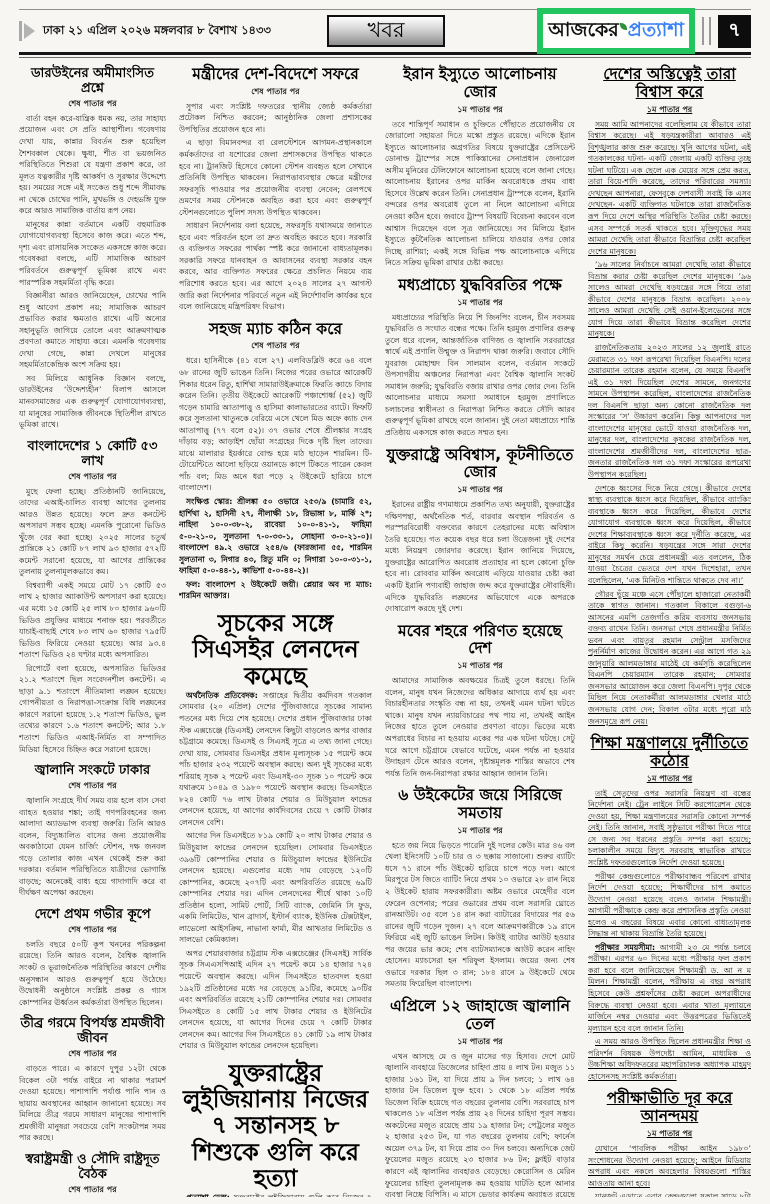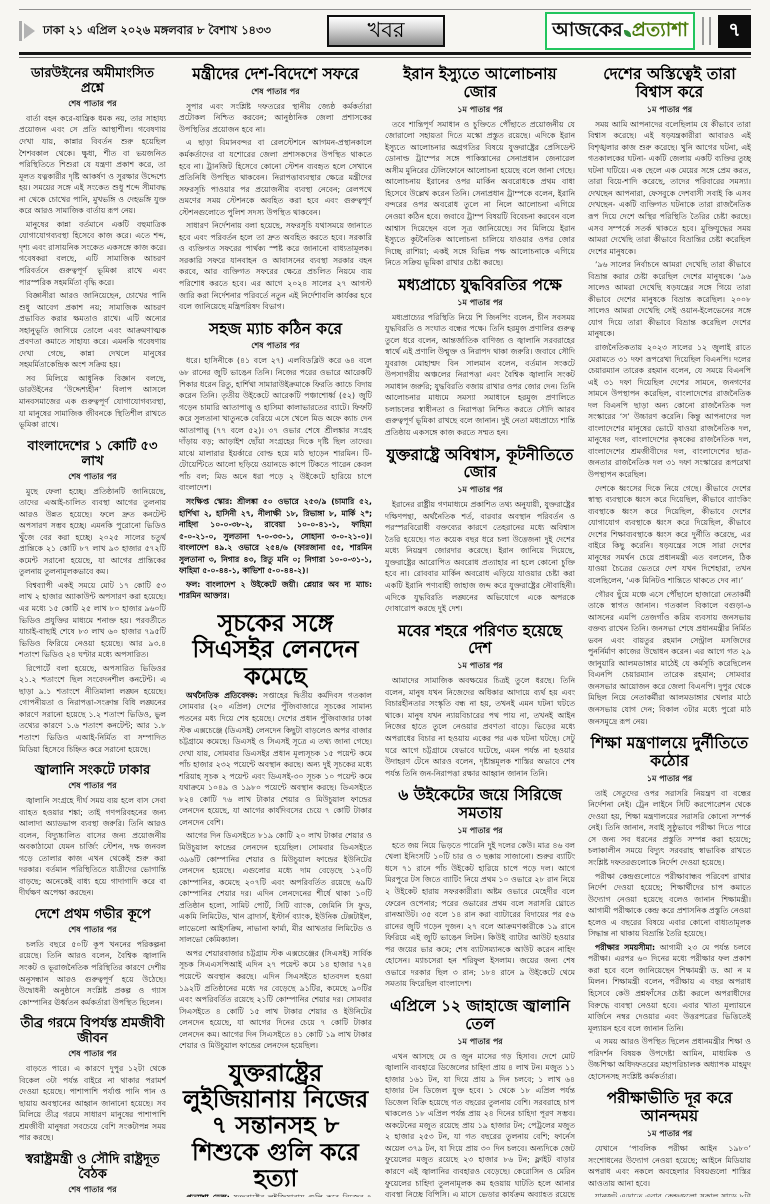--- a/index.html
+++ b/index.html
@@ -12,7 +12,7 @@
   .dateline{font-weight:bold;font-size:11.5px;color:#111;white-space:nowrap;}
   .kbox{border:2px solid #101010;background:linear-gradient(180deg,#ffffff 0%,#d9d9d9 40%,#8e8e8e 100%);padding:2px 38px;font-weight:normal;font-size:21px;color:#000;line-height:1.1;}
   .hright{display:flex;align-items:center;gap:7px;min-width:250px;justify-content:flex-end;}
-  .mast{border:2px solid #22c55e;padding:1px 5px;font-weight:bold;font-size:19px;background:#fdfdfb;white-space:nowrap;display:inline-flex;align-items:flex-end;}
+  .mast{border:6px solid #22c55e;padding:1px 5px;font-weight:bold;font-size:19px;background:#fdfdfb;white-space:nowrap;display:inline-flex;align-items:center;}
   .m1{color:#101010;}
   .leaf{display:inline-block;width:7px;height:7px;background:#2f8f3a;border-radius:0 80% 0 80%;margin:0 1px 10px 1px;}
   .m2{color:#4d7c0f;}

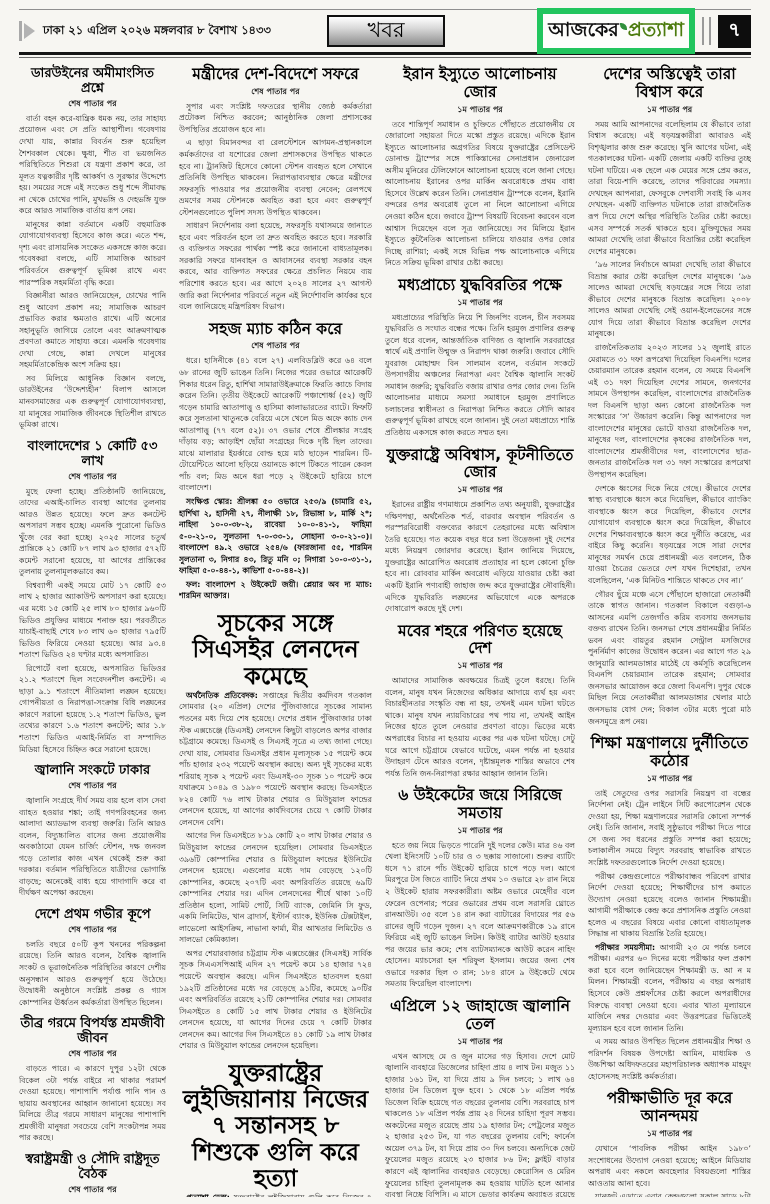--- a/index.html
+++ b/index.html
@@ -15,7 +15,7 @@
   .mast{border:6px solid #22c55e;padding:1px 5px;font-weight:bold;font-size:19px;background:#fdfdfb;white-space:nowrap;display:inline-flex;align-items:center;}
   .m1{color:#101010;}
   .leaf{display:inline-block;width:7px;height:7px;background:#2f8f3a;border-radius:0 80% 0 80%;margin:0 1px 10px 1px;}
-  .m2{color:#4d7c0f;}
+  .m2{color:#3b82f6;}
   .vdiv{display:inline-block;width:5px;height:28px;border-left:2px solid #9a9a9a;border-right:2px solid #9a9a9a;}
   .pagenum{display:inline-flex;align-items:center;justify-content:center;width:33px;height:33px;background:#0d0d0d;color:#fff;font-weight:bold;font-size:19px;}
   .rule-dbl{border-top:3px solid #161616;border-bottom:1px solid #6e6e6e;height:2px;}

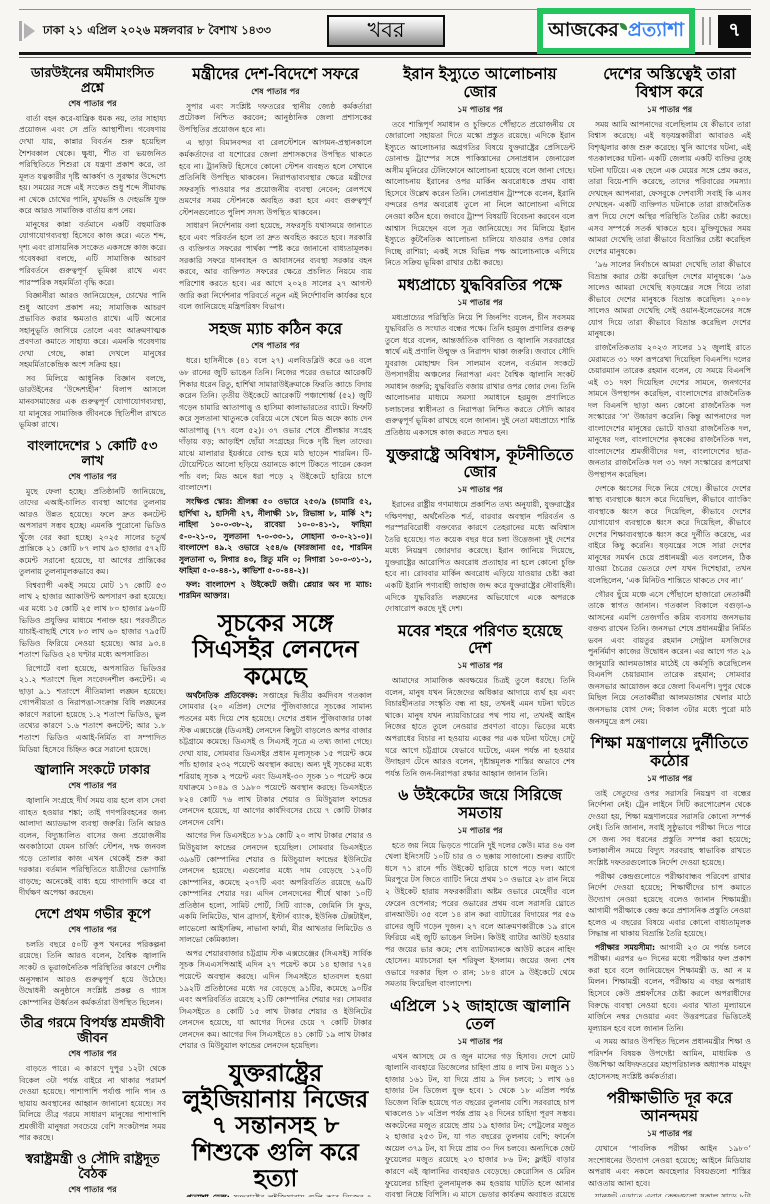--- a/index.html
+++ b/index.html
@@ -24,7 +24,7 @@
   .c0{width:147px;flex:none;}
   .c1{width:193px;flex:none;}
   .c2{width:190px;flex:none;}
-  .c3{flex:1;}
+  .c3{flex:1;text-decoration:underline;}
   article{margin-bottom:8px;}
   h2{text-align:center;font-weight:bold;color:#000;margin:3px 0 1px;line-height:1.15;}
   .hl-s{font-size:13px;}

